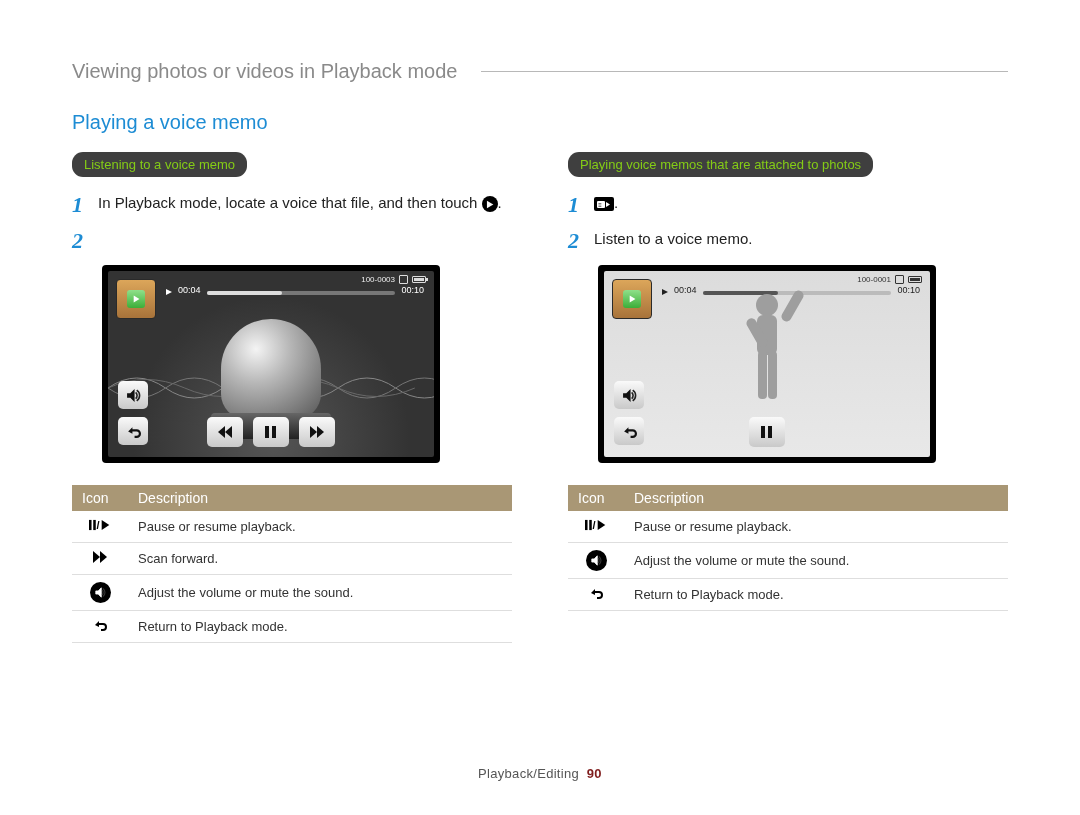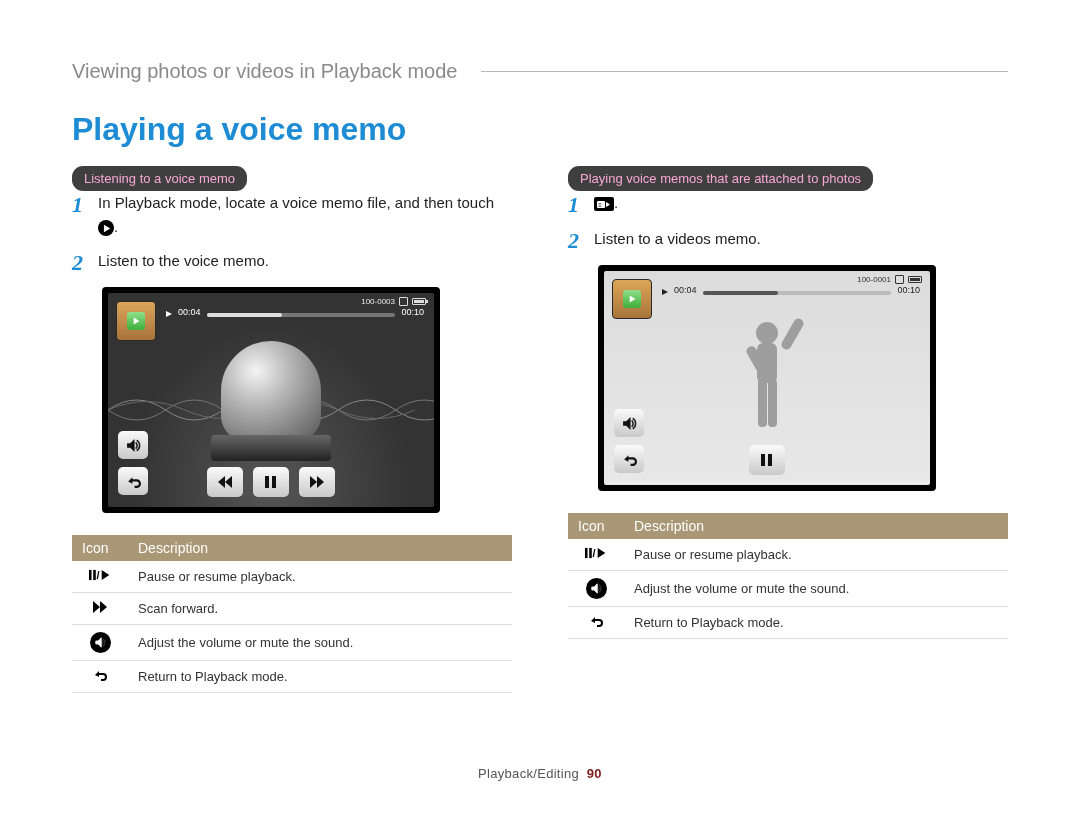--- a/index.html
+++ b/index.html
@@ -19,7 +19,7 @@
   .breadcrumb-row{display:flex;align-items:center;gap:24px}
   .breadcrumb{font-family:"Arial Narrow",Arial,Helvetica,sans-serif;font-stretch:condensed;color:#8a8a8a;font-size:20px}
   .bc-sep{flex:1;height:1px;background:var(--divider);}
-  h1.section-title{color:var(--blue);font-weight:700;font-size:32px;margin:28px 0 18px}
+  h1.section-title{color:var(--blue);font-weight:400;font-size:20px;margin:28px 0 18px}
   .columns{display:flex;gap:56px}
   .col{flex:1;min-width:0}
   .pill{display:inline-block;background:#3f3f3f;color:#f9a8d4;font-size:13px;padding:5px 12px;border-radius:11px;margin-bottom:0}

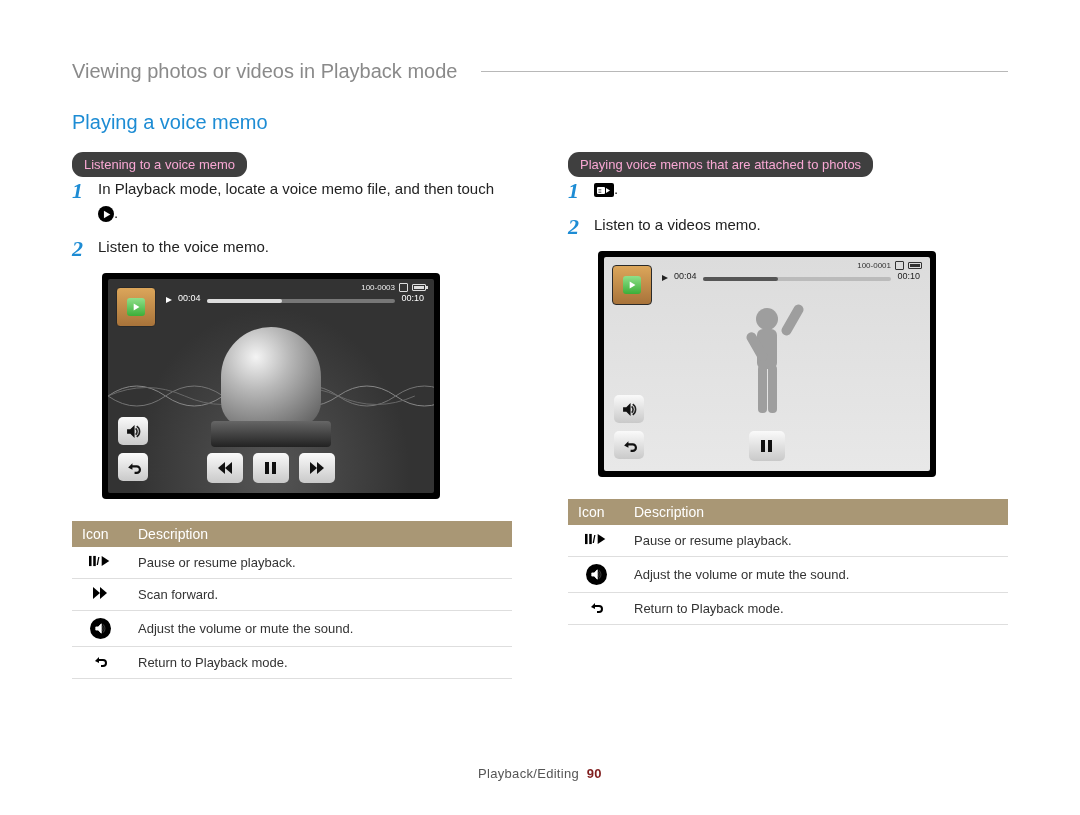--- a/index.html
+++ b/index.html
@@ -22,7 +22,7 @@
   h1.section-title{color:var(--blue);font-weight:400;font-size:20px;margin:28px 0 18px}
   .columns{display:flex;gap:56px}
   .col{flex:1;min-width:0}
-  .pill{display:inline-block;background:#3f3f3f;color:#f9a8d4;font-size:13px;padding:5px 12px;border-radius:11px;margin-bottom:0}
+  .pill{display:inline-block;background:#3f3f3f;color:#84cc16;font-size:13px;padding:5px 12px;border-radius:11px;margin-bottom:14px}
   ol.steps{list-style:none;padding:0;margin:0 0 12px 0}
   ol.steps>li{display:flex;gap:10px;font-size:15px;line-height:1.6;margin-bottom:10px}
   ol.steps>li .num{color:var(--blue);font-style:italic;font-weight:600;font-size:22px;font-family:Georgia,"Times New Roman",serif;line-height:1.1;min-width:16px;padding-top:2px}

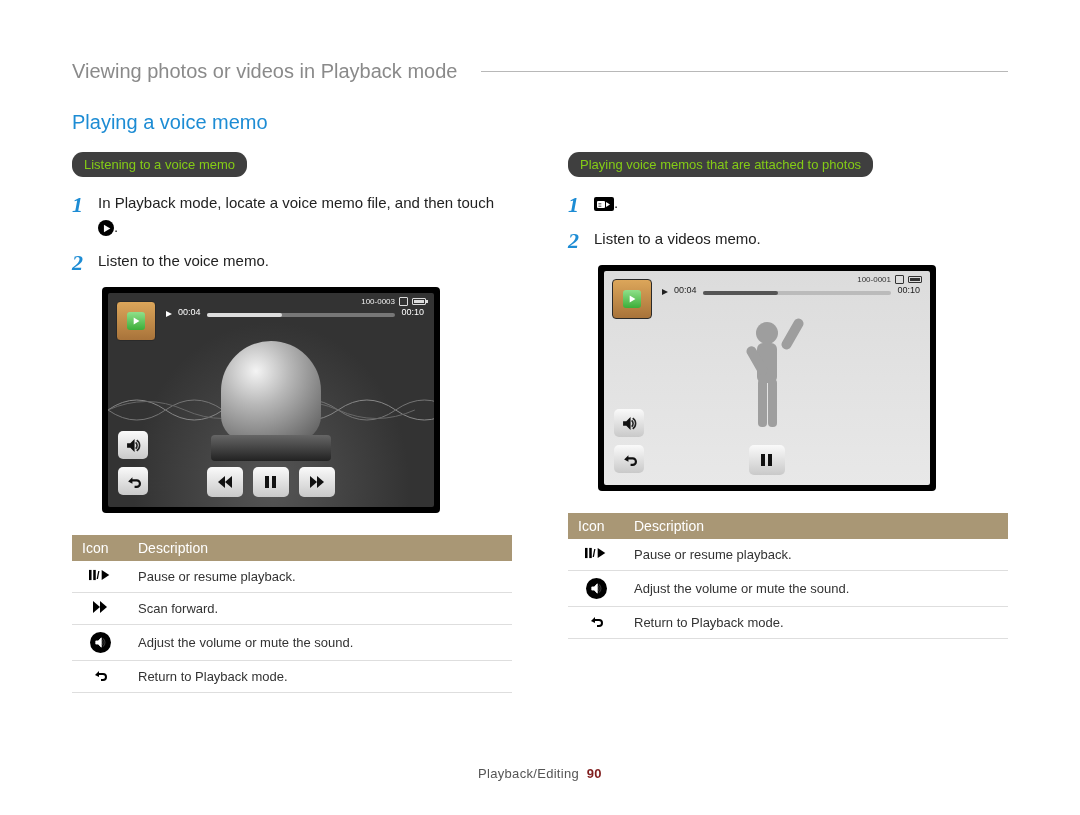--- a/index.html
+++ b/index.html
@@ -127,7 +127,7 @@
         <li>
           <span class="num">1</span>
           <span>
-            <span>In Playback mode, locate a voice memo file, and then touch</span>
+            <span>In Playback mode, locate a voice that file, and then touch</span>
             <span class="inline-icon">
                 <svg viewBox="0 0 14 14">
                   <use href="#i-play"></use>

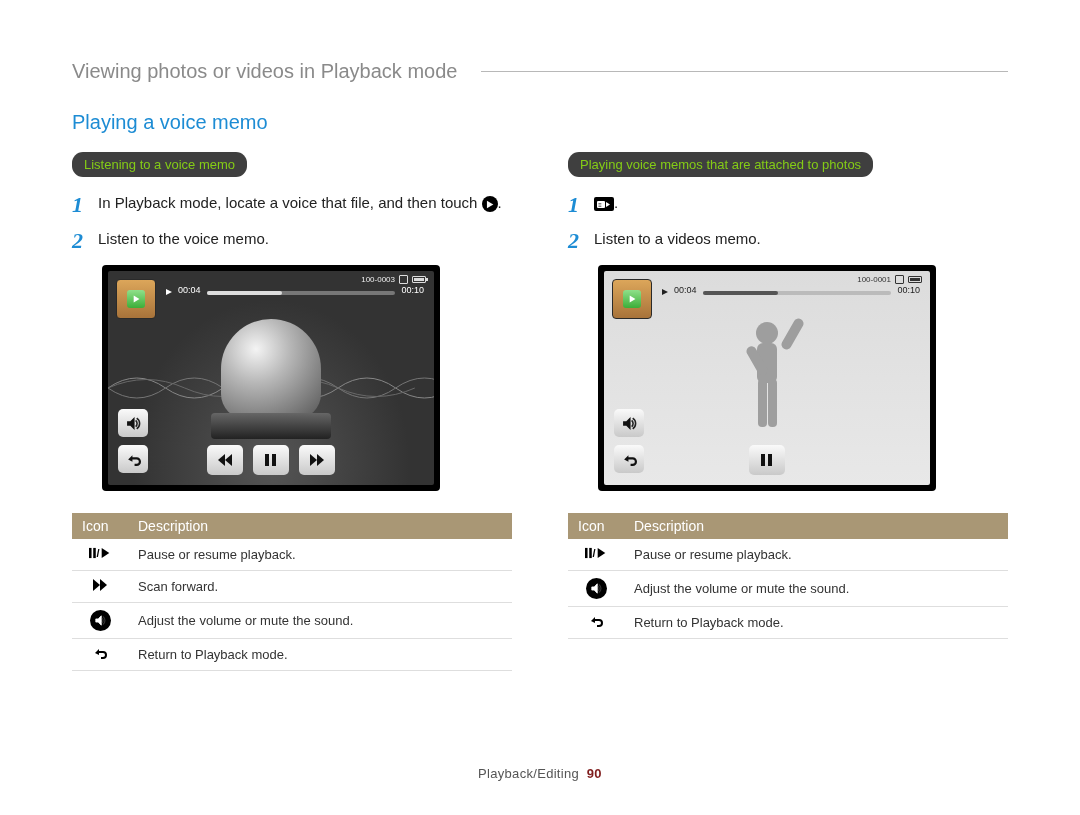--- a/index.html
+++ b/index.html
@@ -137,7 +137,6 @@
         </li>
         <li>
           <span class="num">2</span>
-          <span>Listen to the voice memo.</span>
         </li>
       </ol>
 

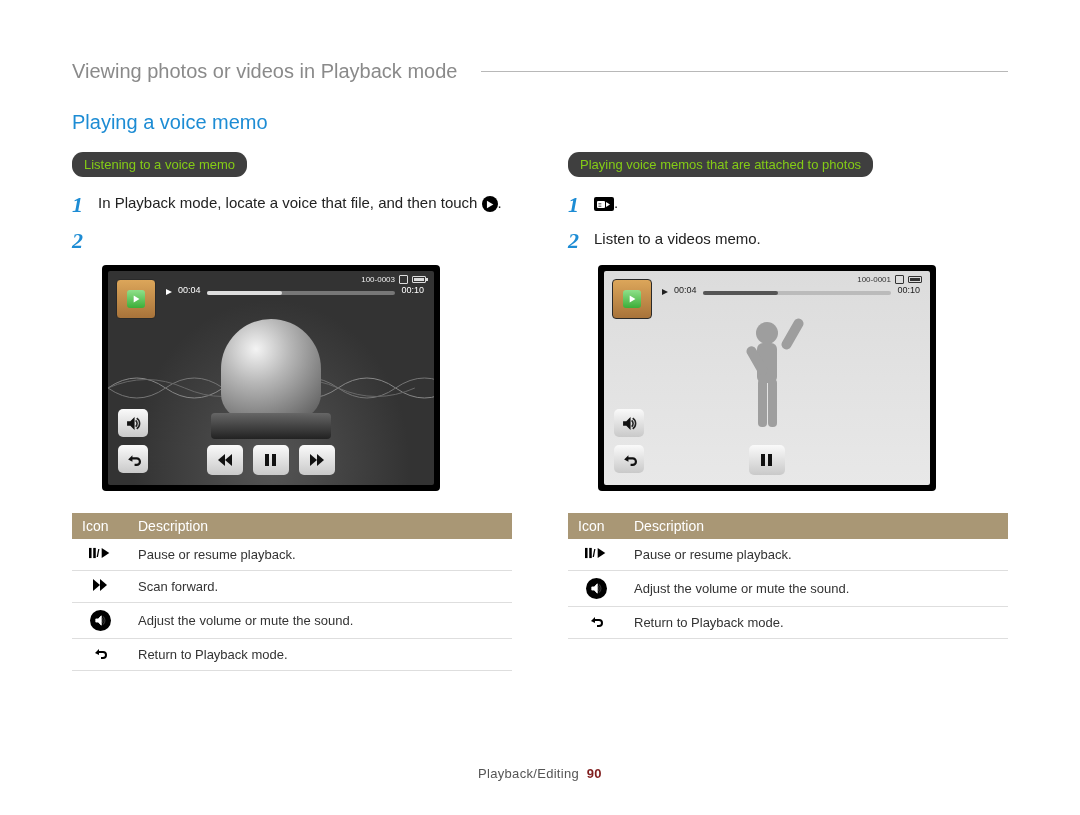--- a/index.html
+++ b/index.html
@@ -272,7 +272,7 @@
         </li>
         <li>
           <span class="num">2</span>
-          <span>Listen to a videos memo.</span>
+          <span>Listen to a voice memo.</span>
         </li>
       </ol>
 

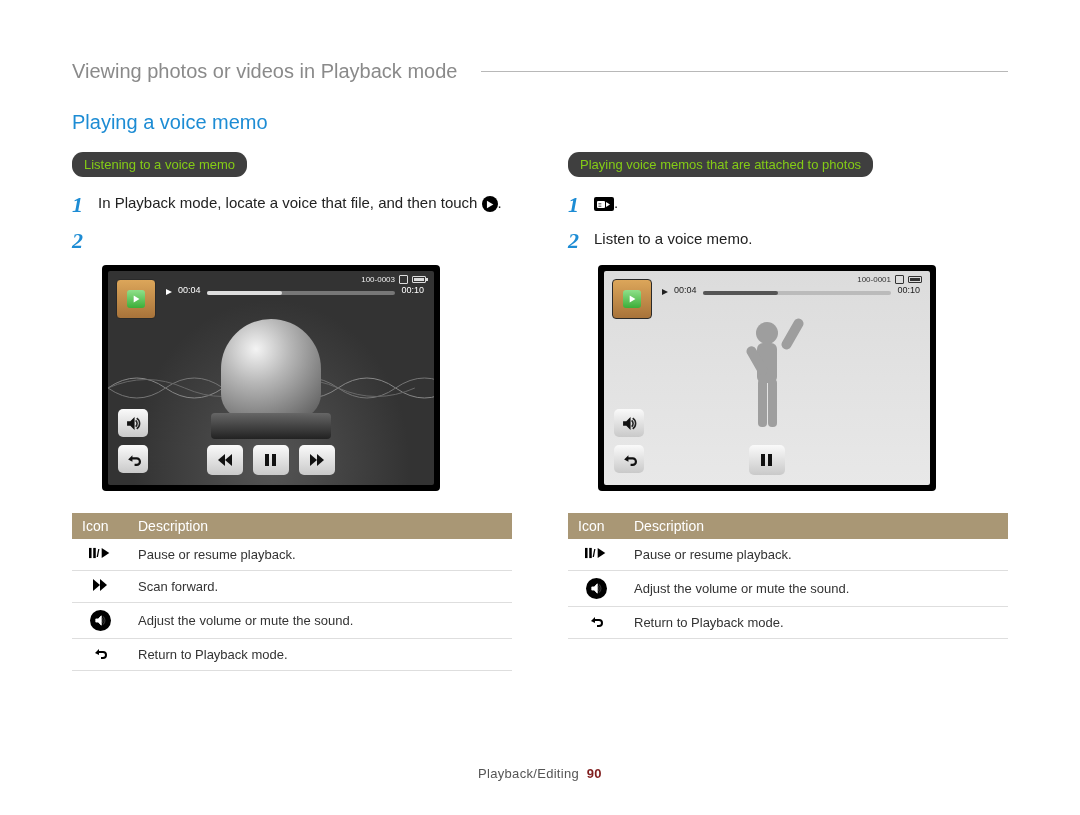--- a/index.html
+++ b/index.html
@@ -30,7 +30,7 @@
   .inline-icon svg{width:9px;height:9px;fill:#fafafa}
   .inline-memo{display:inline-flex;vertical-align:middle;width:20px;height:14px;background:#000;color:#fff;align-items:center;justify-content:center;font-size:8px;border-radius:2px}
   .screen{width:338px;border-radius:4px;background:#000;padding:6px;margin:6px 0 22px 30px}
-  .screen-body{position:relative;background:#3a3a3a;border-radius:2px;height:214px;overflow:hidden;background-image:radial-gradient(ellipse at 50% 90%,#555 0%,#333 60%);}
+  .screen-body{position:relative;background:#3a3a3a;border-radius:2px;height:186px;overflow:hidden;background-image:radial-gradient(ellipse at 50% 90%,#555 0%,#333 60%);}
   .thumb{position:absolute;top:8px;left:8px;width:40px;height:40px;border-radius:4px;background:linear-gradient(#dca65a,#a8733a);display:flex;align-items:center;justify-content:center;border:1px solid #2a2a2a}
   .thumb-play{width:18px;height:18px;background:linear-gradient(#8fe08a,#3cae39);border-radius:3px;display:flex;align-items:center;justify-content:center}
   .thumb-play svg{width:8px;height:8px;fill:#fff}

